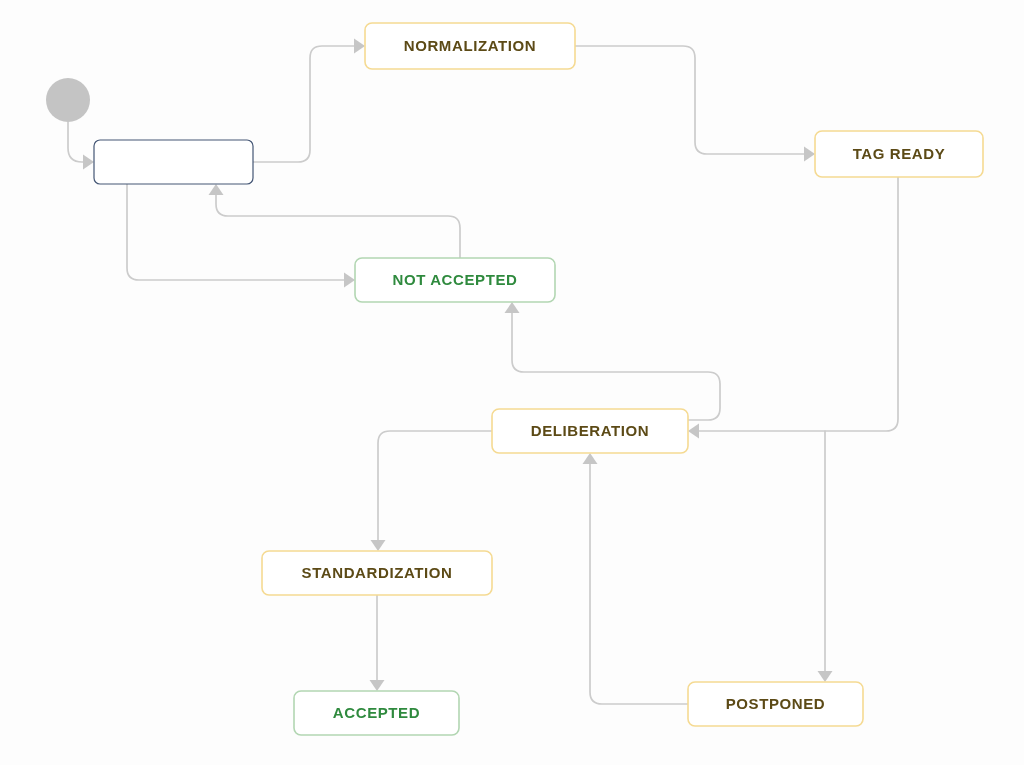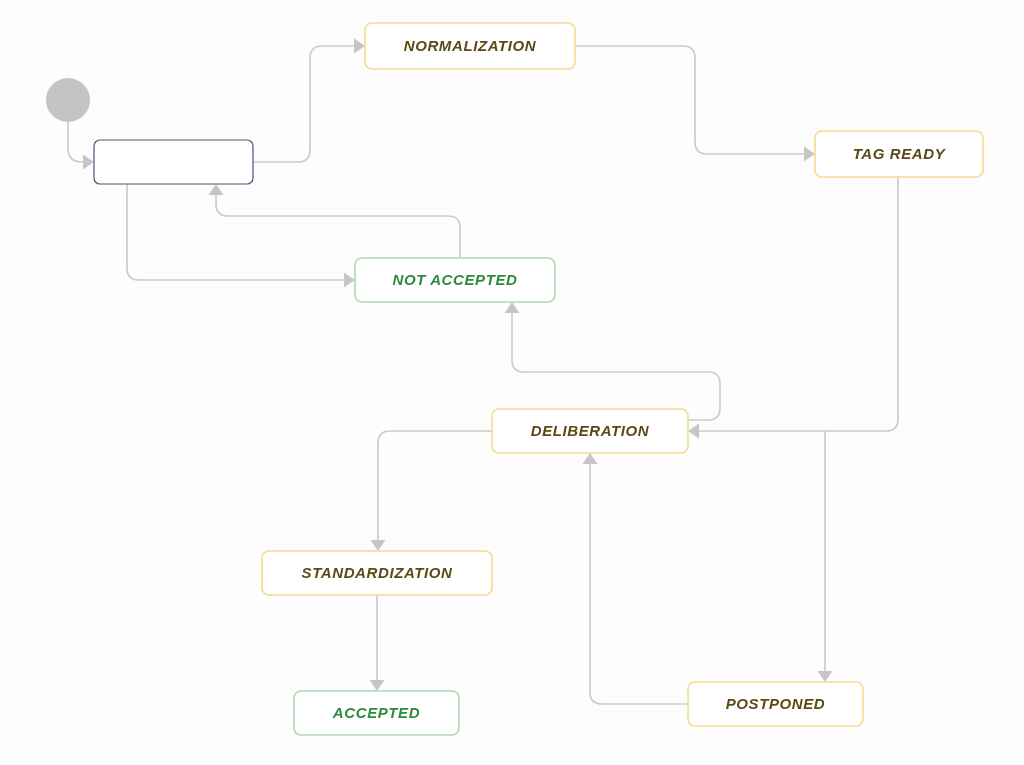--- a/index.html
+++ b/index.html
@@ -57,7 +57,7 @@
 </head>
 <body>
 
-<div id="diagram-root" style="background: rgb(253, 253, 253); font-style: italic;">
+<div id="diagram-root" style="background: rgb(253, 253, 253);">
   <svg id="state-diagram" viewBox="0 0 1024 765" xmlns="http://www.w3.org/2000/svg">
     <g id="edges-layer">
         <g>

